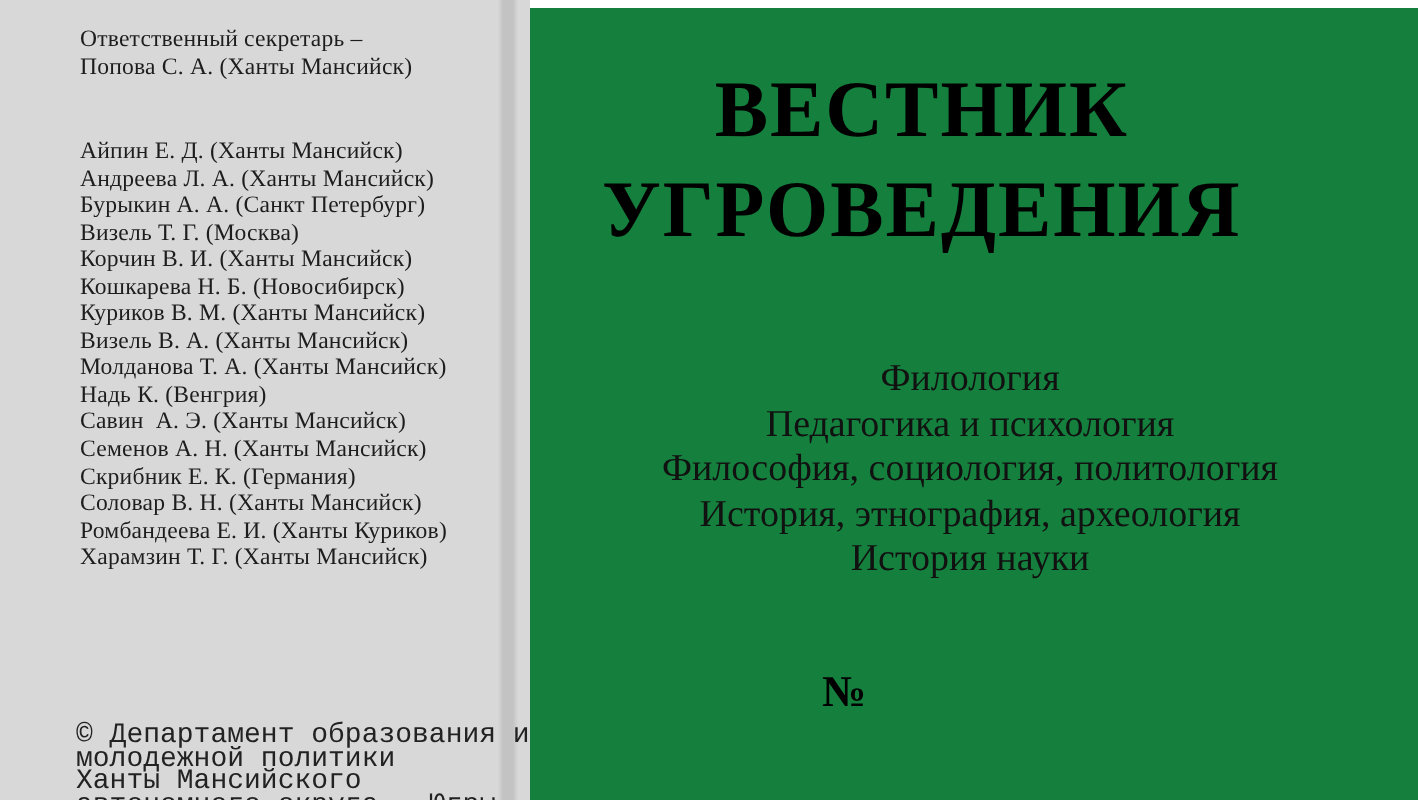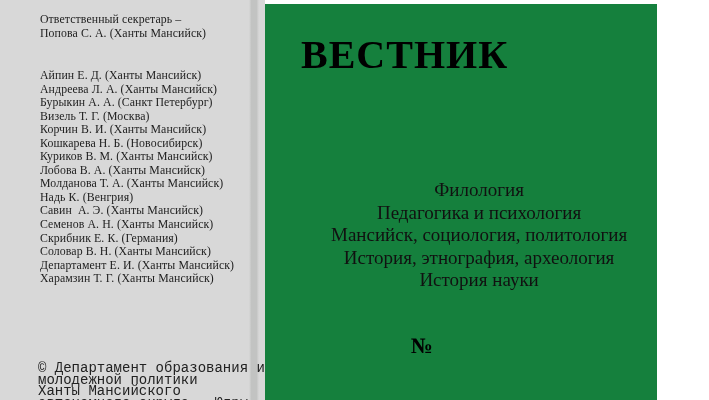--- a/index.html
+++ b/index.html
@@ -10,7 +10,7 @@
   }
   .page {
     position: relative;
-    width: 657px;
+    width: 709px;
     height: 400px;
     background: #ffffff;
     overflow: hidden;

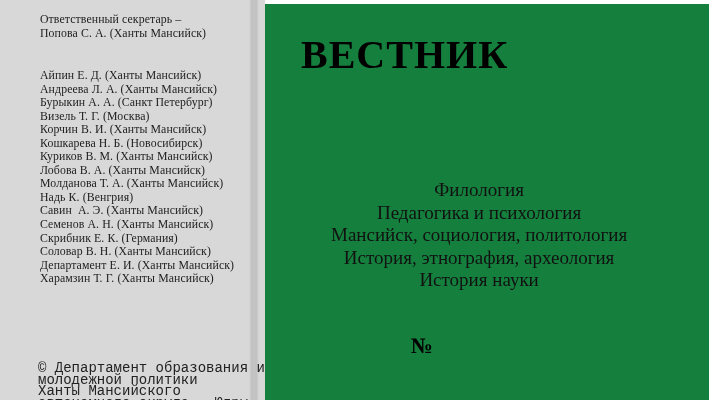--- a/index.html
+++ b/index.html
@@ -129,6 +129,7 @@
   <div class="main-area">
     <div class="journal-title">
       <div>ВЕСТНИК</div>
+      <div>УГРОВЕДЕНИЯ</div>
     </div>
 
     <div class="subjects-list">

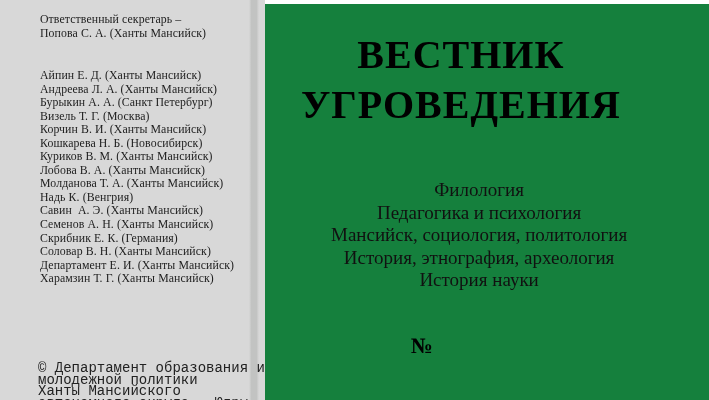--- a/index.html
+++ b/index.html
@@ -109,7 +109,7 @@
         <div>Корчин В. И. (Ханты Мансийск)</div>
         <div>Кошкарева Н. Б. (Новосибирск)</div>
         <div>Куриков В. М. (Ханты Мансийск)</div>
-        <div>Лобова В. А. (Ханты Мансийск)</div>
+        <div>Визель В. А. (Ханты Мансийск)</div>
         <div>Молданова Т. А. (Ханты Мансийск)</div>
         <div>Надь К. (Венгрия)</div>
         <div>Савин  А. Э. (Ханты Мансийск)</div>

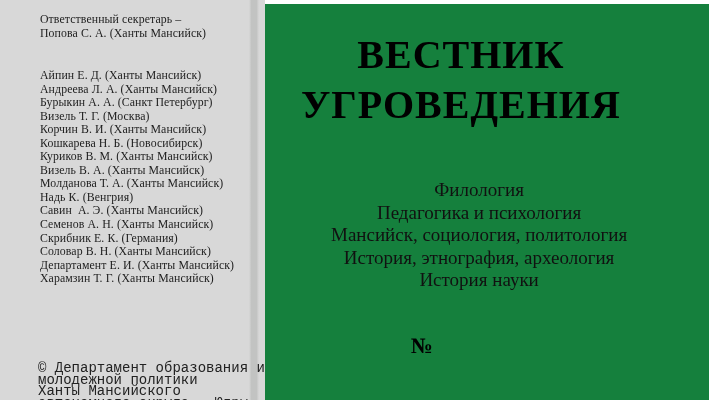--- a/index.html
+++ b/index.html
@@ -135,7 +135,7 @@
     <div class="subjects-list">
         <div>Филология</div>
         <div>Педагогика и психология</div>
-        <div>Мансийск, социология, политология</div>
+        <div>Философия, социология, политология</div>
         <div>История, этнография, археология</div>
         <div>История науки</div>
       </div>

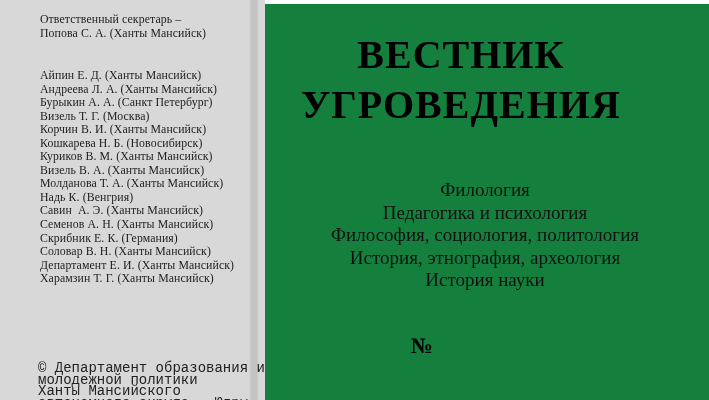--- a/index.html
+++ b/index.html
@@ -116,7 +116,7 @@
         <div>Семенов А. Н. (Ханты Мансийск)</div>
         <div>Скрибник Е. К. (Германия)</div>
         <div>Соловар В. Н. (Ханты Мансийск)</div>
-        <div>Департамент Е. И. (Ханты Мансийск)</div>
+        <div>Ромбандеева Е. И. (Ханты Куриков)</div>
         <div>Харамзин Т. Г. (Ханты Мансийск)</div>
       </div>
 

